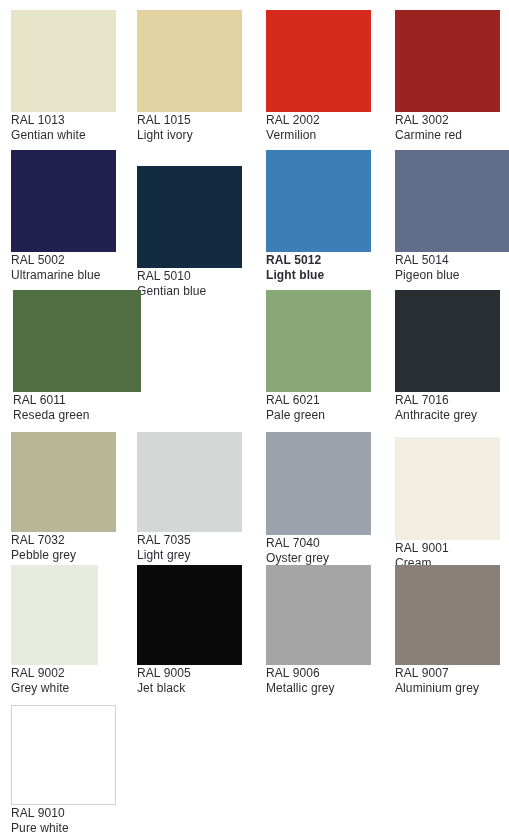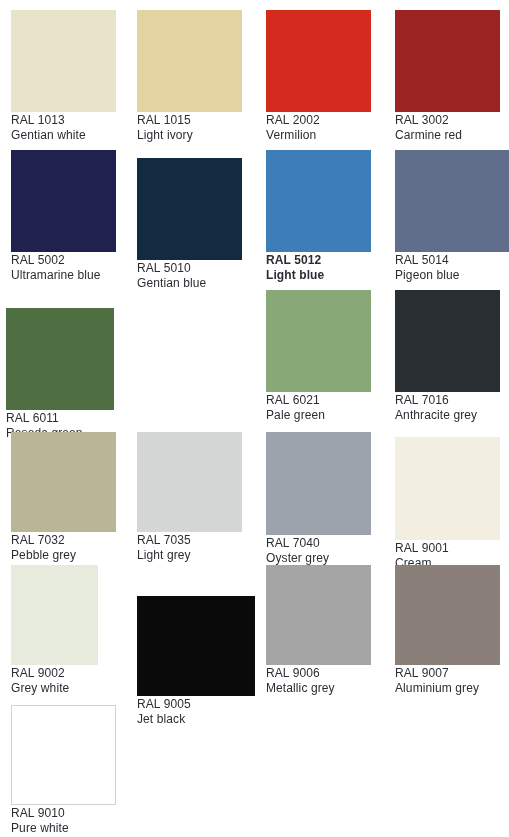--- a/index.html
+++ b/index.html
@@ -95,7 +95,7 @@
         <span class="swatch-name">Ultramarine blue</span>
       </div>
     </div>
-    <div class="swatch-cell" style="left: 137px; top: 158px; width: 105px;">
+    <div class="swatch-cell" style="left: 137px; top: 166px; width: 105px;">
       <div class="swatch-chip" style="height: 102px; background: rgb(19, 43, 65);"></div>
       <div class="swatch-labels">
         <span class="swatch-code">RAL 5010</span>

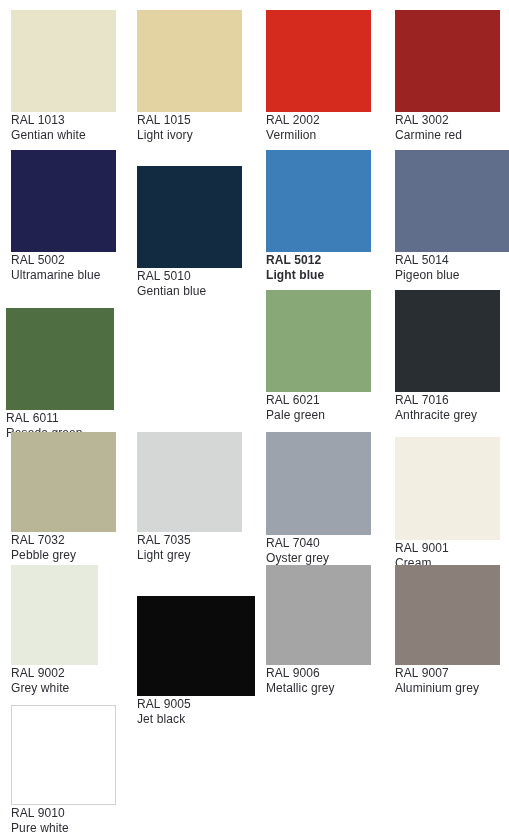--- a/index.html
+++ b/index.html
@@ -116,7 +116,7 @@
         <span class="swatch-name">Pigeon blue</span>
       </div>
     </div>
-    <div class="swatch-cell" style="left: 6px; top: 290px; width: 108px; margin-top: 18px;">
+    <div class="swatch-cell" style="left: 13px; top: 290px; width: 128px;">
       <div class="swatch-chip" style="height: 102px; background: rgb(79, 111, 66);"></div>
       <div class="swatch-labels">
         <span class="swatch-code">RAL 6011</span>

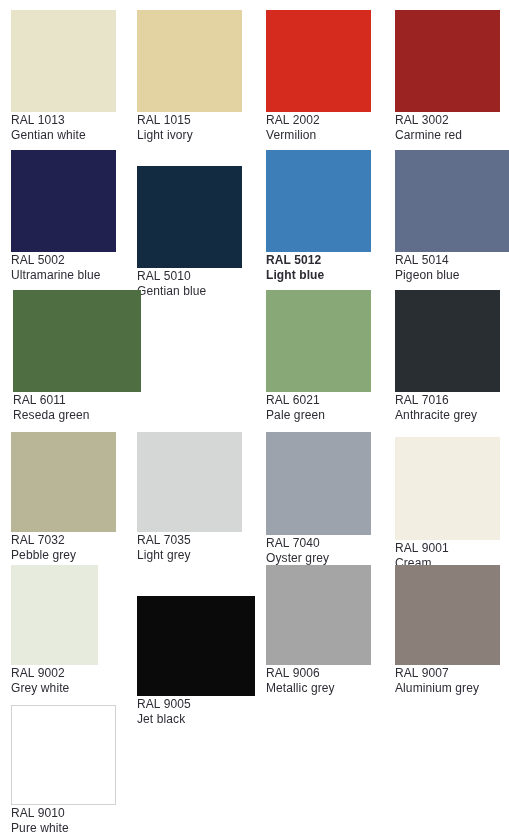--- a/index.html
+++ b/index.html
@@ -172,7 +172,7 @@
         <span class="swatch-name">Grey white</span>
       </div>
     </div>
-    <div class="swatch-cell" style="left: 137px; top: 596px; width: 118px;">
+    <div class="swatch-cell" style="left: 137px; top: 565px; width: 105px;">
       <div class="swatch-chip" style="height: 100px; background: rgb(10, 10, 10);"></div>
       <div class="swatch-labels">
         <span class="swatch-code">RAL 9005</span>

